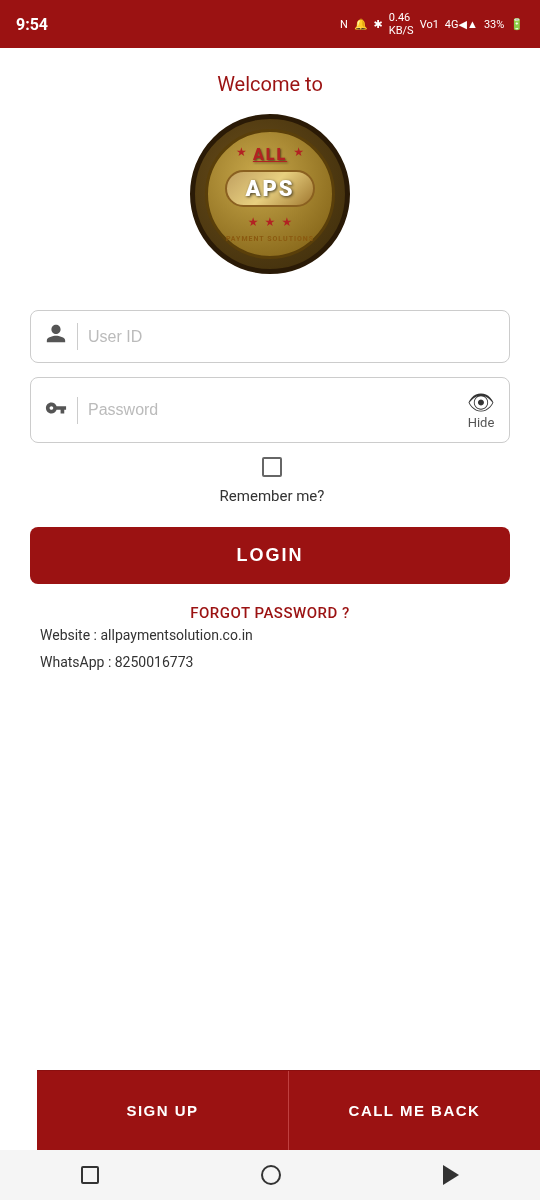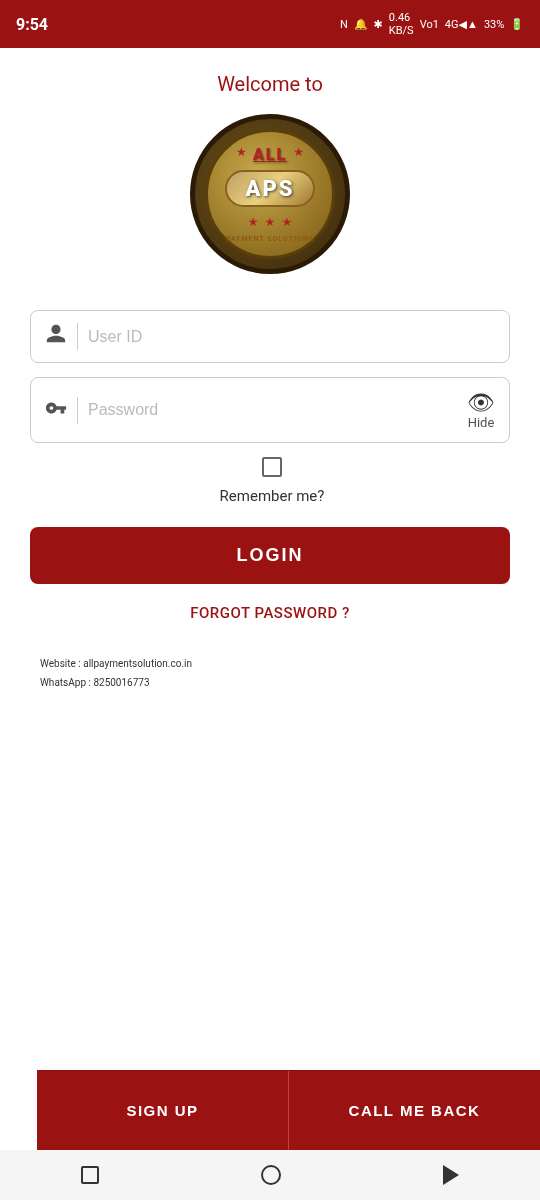--- a/index.html
+++ b/index.html
@@ -215,7 +215,6 @@
       font-size: 15px;
       font-weight: 500;
       letter-spacing: 0.5px;
-      margin-bottom: 32px;
       cursor: pointer;
     }
 

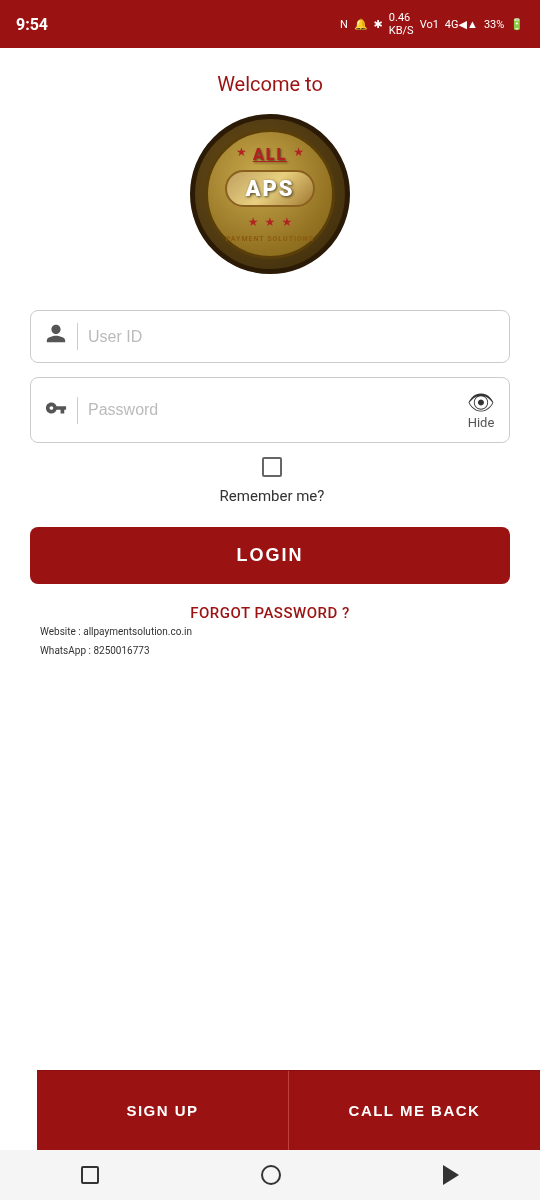--- a/index.html
+++ b/index.html
@@ -226,7 +226,7 @@
     }
     .info-text {
       color: #333;
-      font-size: 10px;
+      font-size: 14px;
       line-height: 1.9;
     }
 

